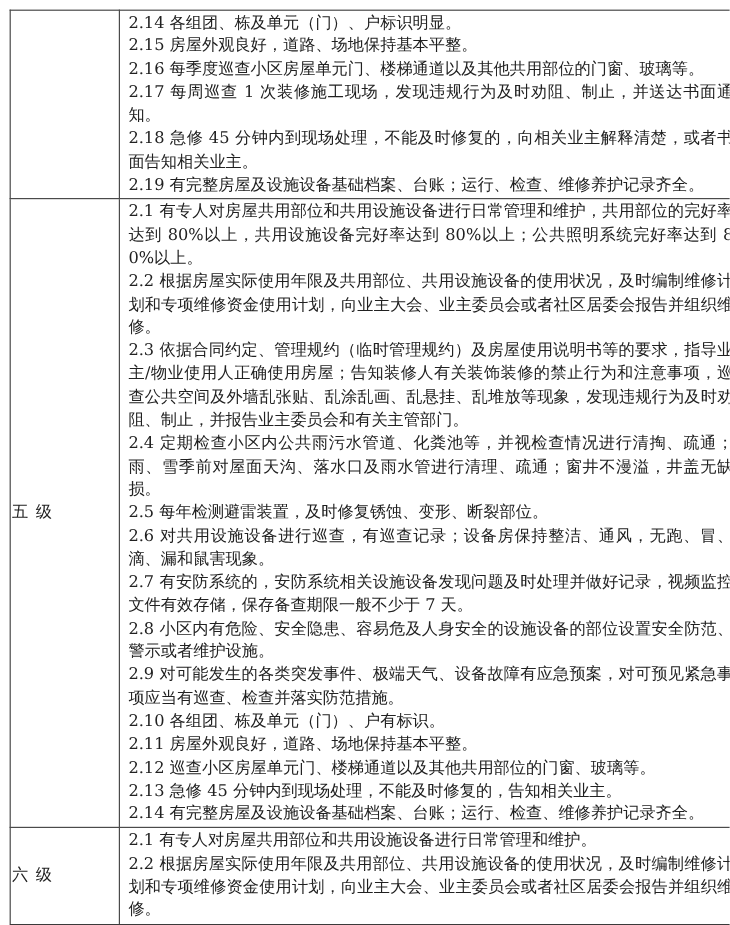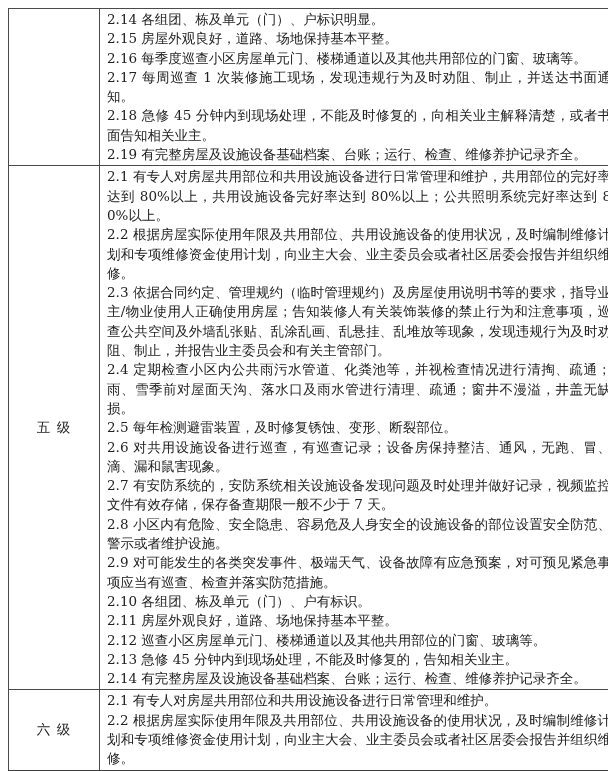--- a/index.html
+++ b/index.html
@@ -33,7 +33,6 @@
   }
   td.level-cell {
     width: 88px;
-    text-align: center;
     vertical-align: middle;
     letter-spacing: 1px;
   }

